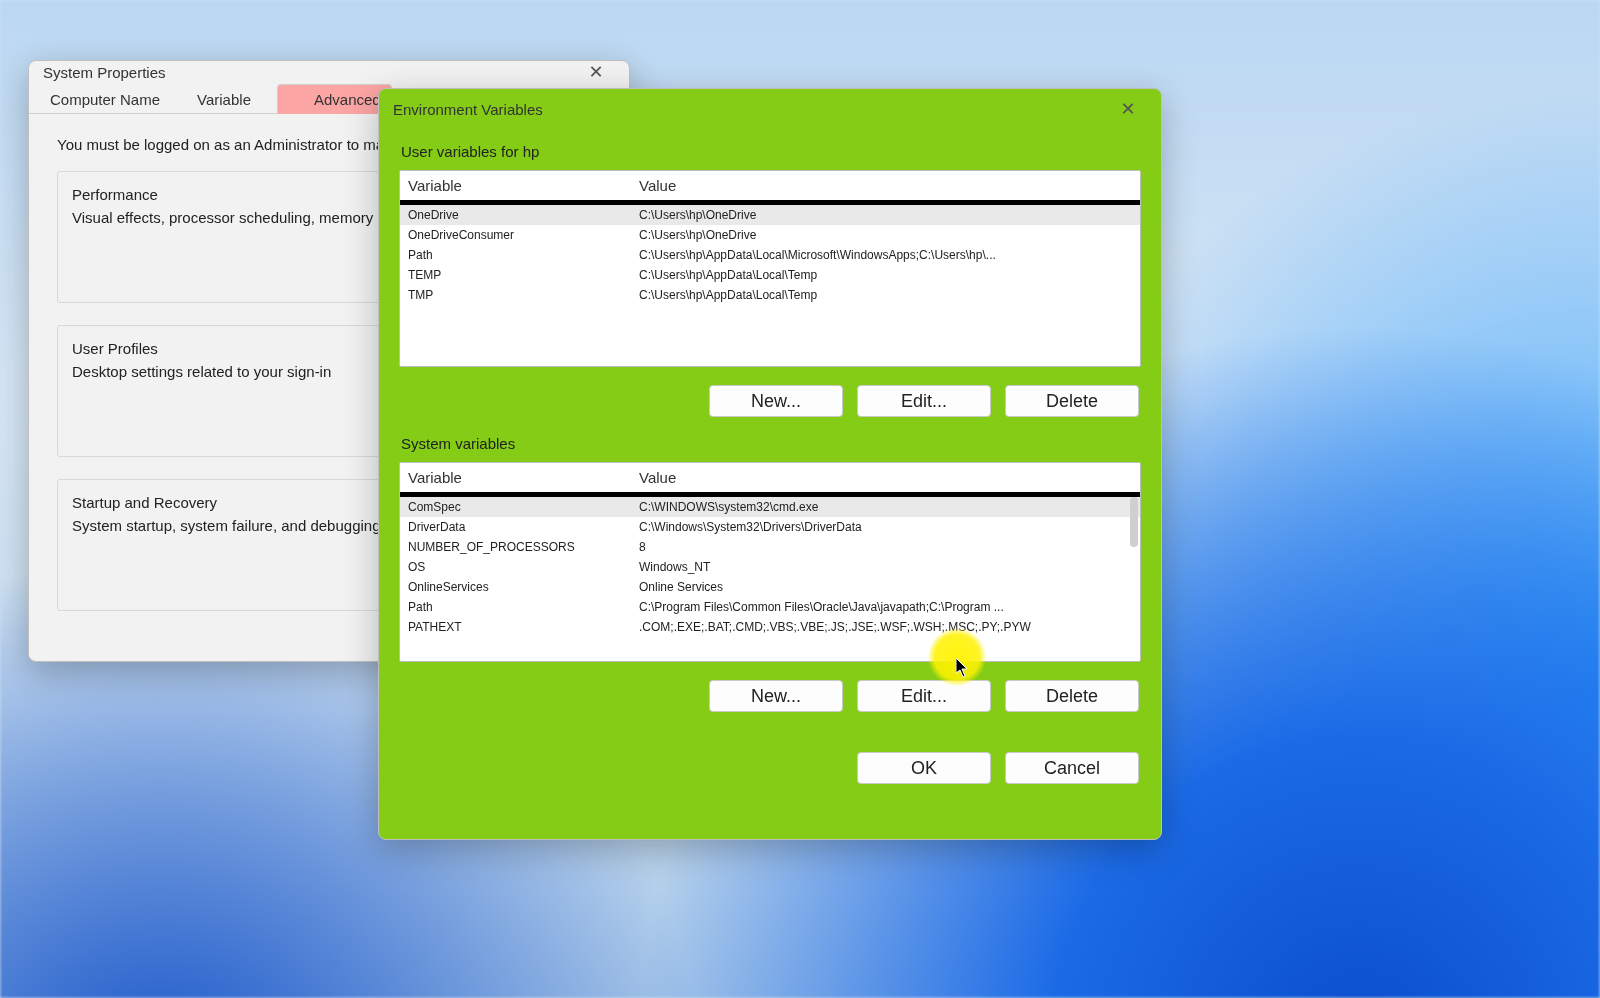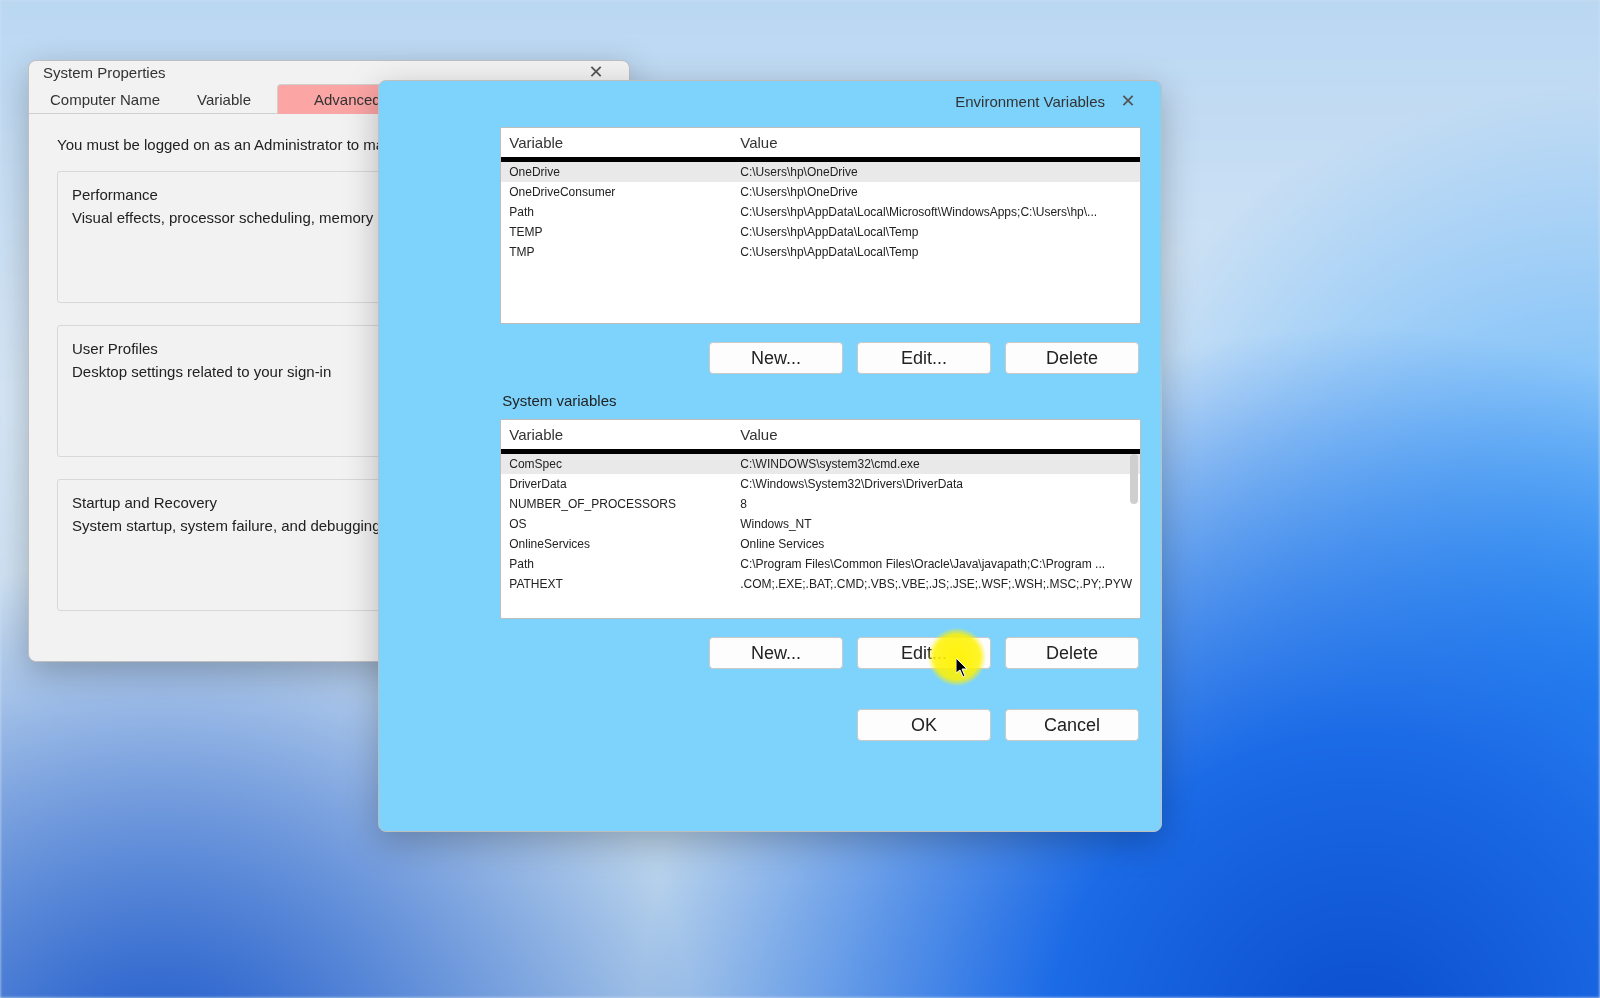--- a/index.html
+++ b/index.html
@@ -115,11 +115,10 @@
   
   .envwin {
     left: 378px;
-    top: 80px;
+    top: 88px;
     width: 782px;
     height: 750px;
-    background: #7dd3fc;
-    align-items: flex-end;
+    background: #84cc16;
   }
   .envwin .closex { cursor: default; }
   .envbody {

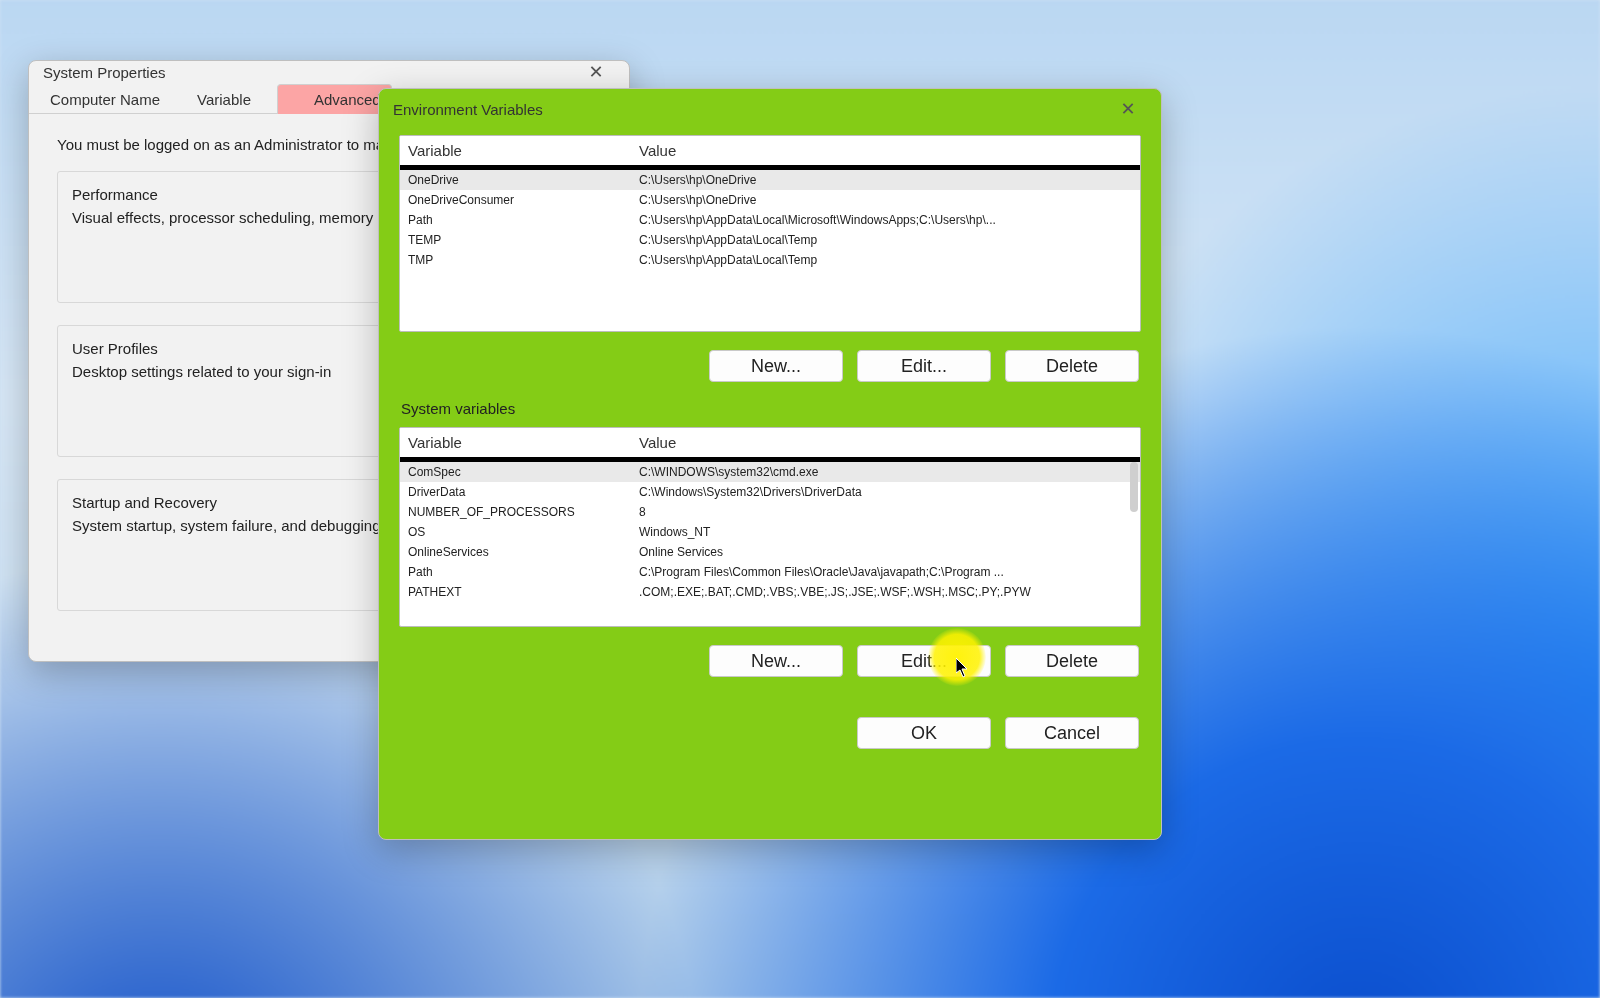--- a/index.html
+++ b/index.html
@@ -243,6 +243,7 @@
 
   <div class="envbody">
 
+    <div class="sectionlabel">User variables for hp</div>
     <div class="listbox userbox">
       <div class="listhead">
         <div class="col-var">Variable</div>

